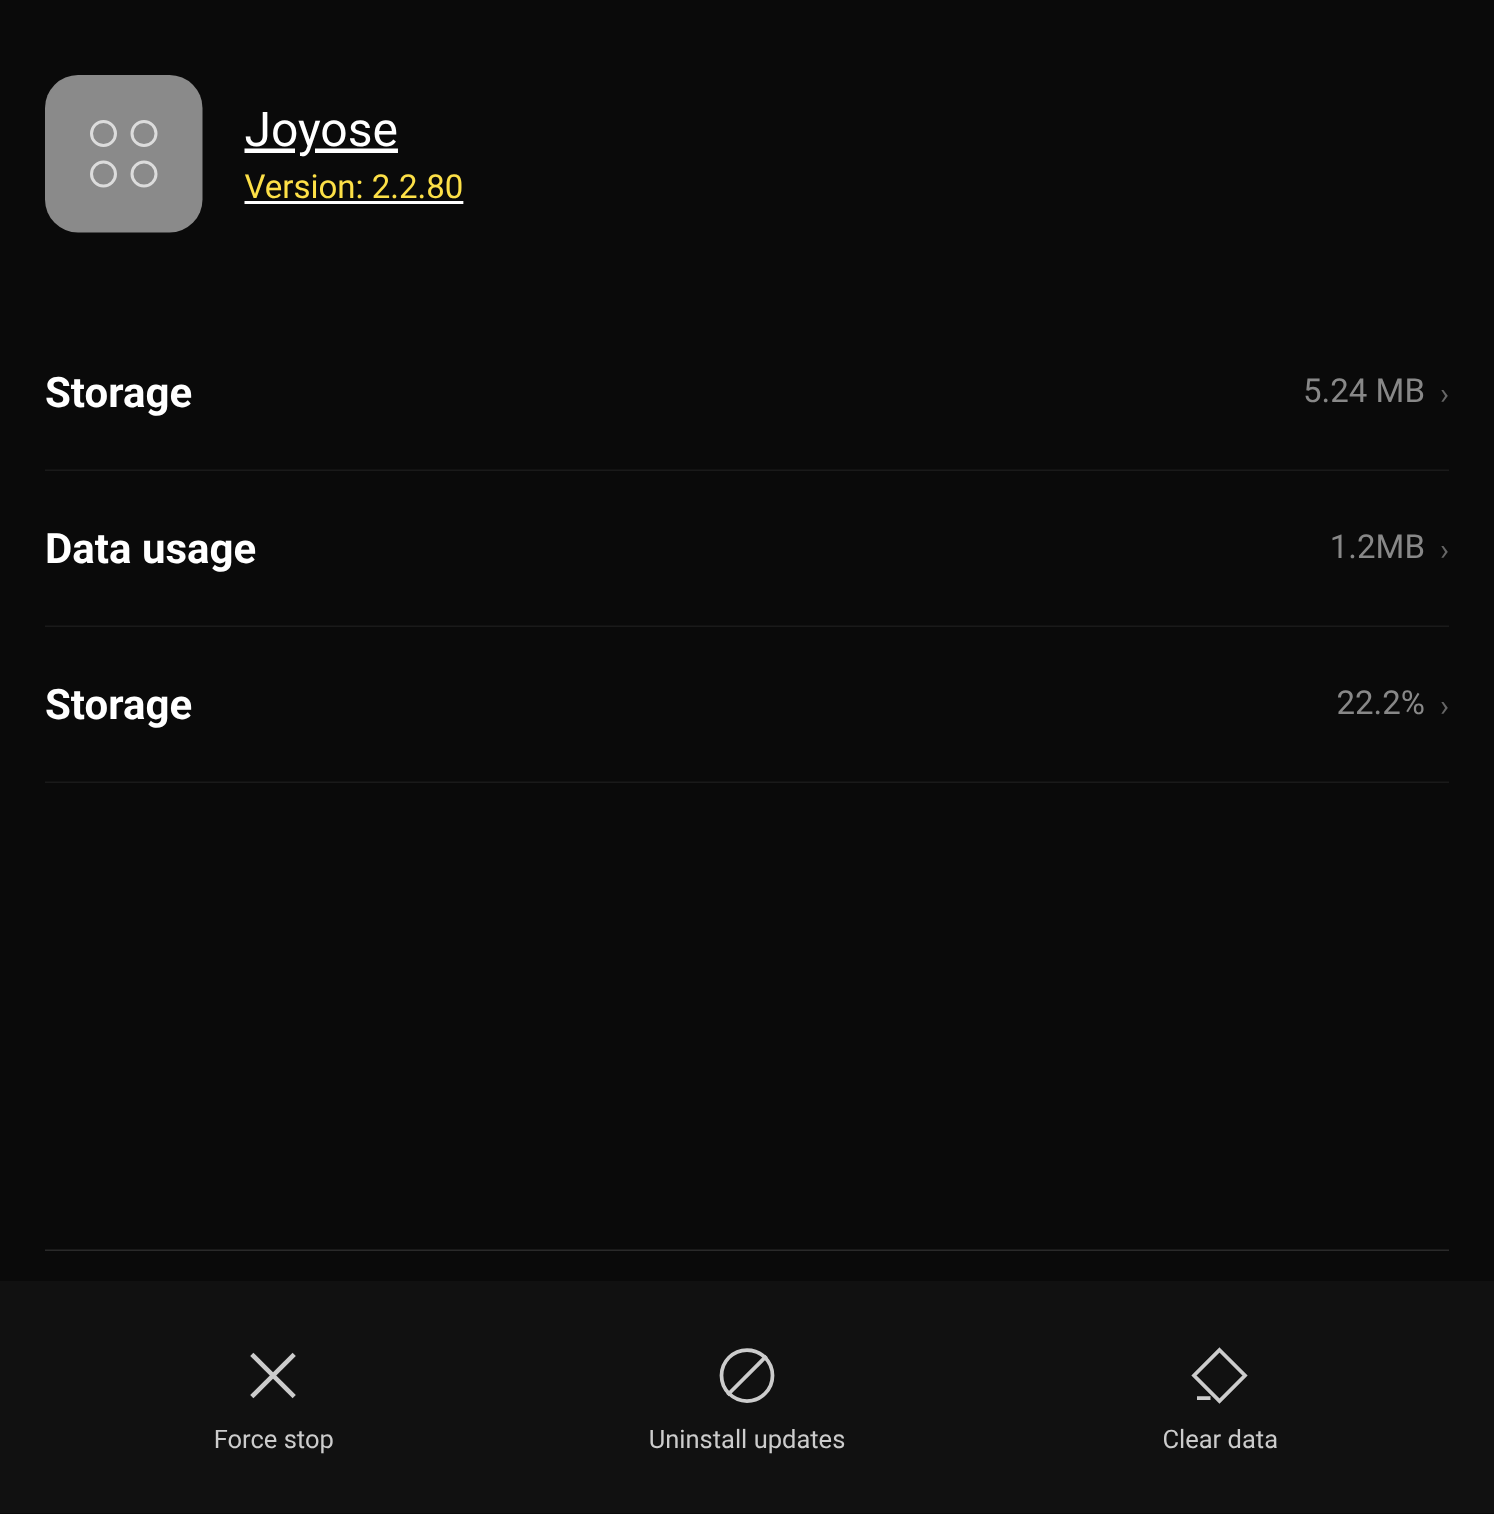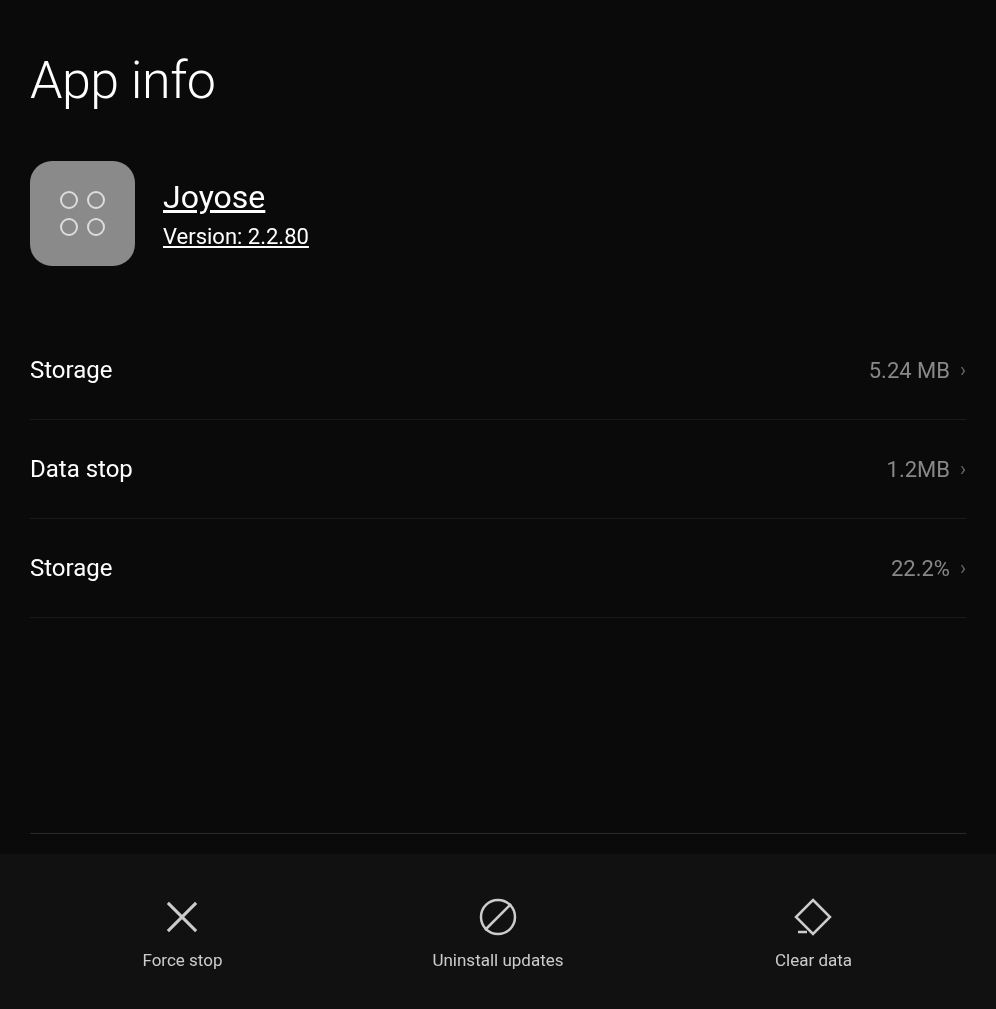--- a/index.html
+++ b/index.html
@@ -214,7 +214,6 @@
 <div class="page-container">
   <div class="main-content">
 
-    <h1 class="page-title">App info</h1>
 
     <div class="app-header">
       <div class="app-icon">

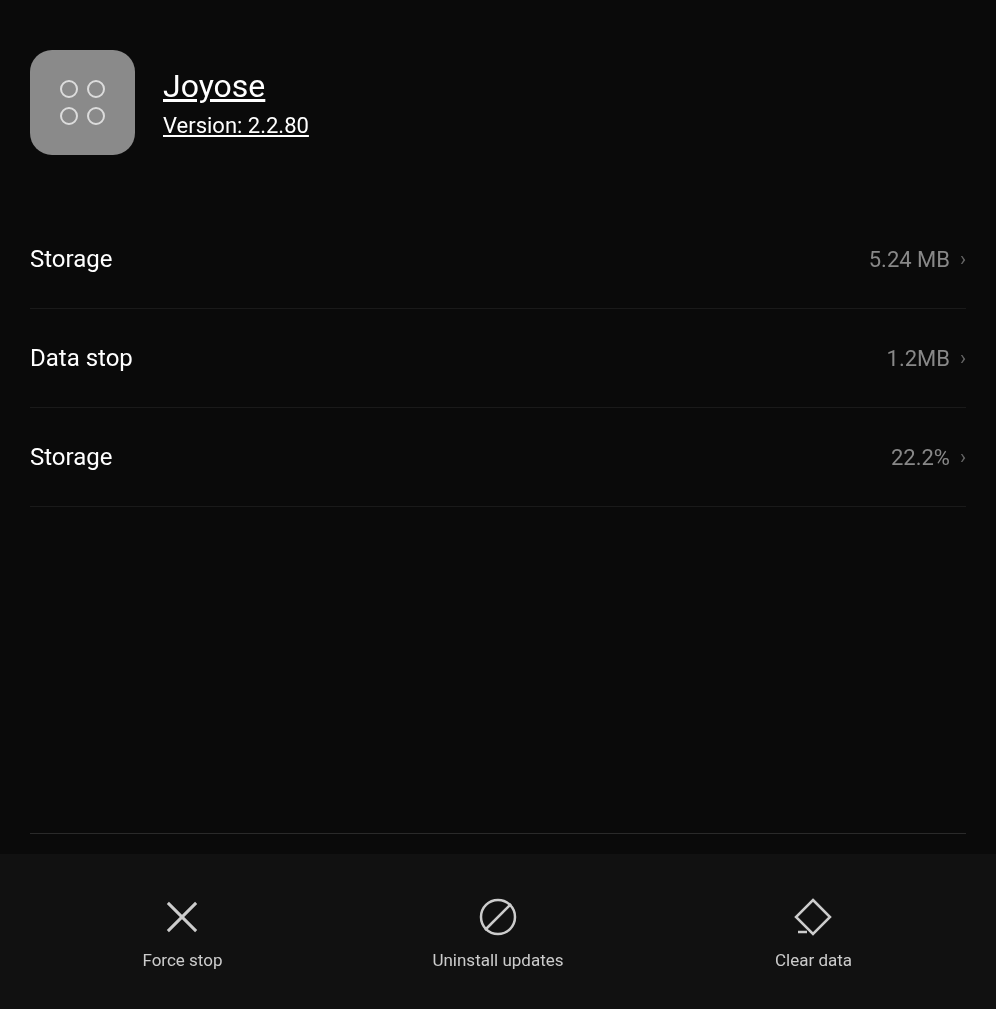--- a/index.html
+++ b/index.html
@@ -91,7 +91,7 @@
     .app-version {
       font-size: 22px;
       font-weight: 400;
-      color: #ffffff;
+      color: #fde047;
     }
 
     .info-row {

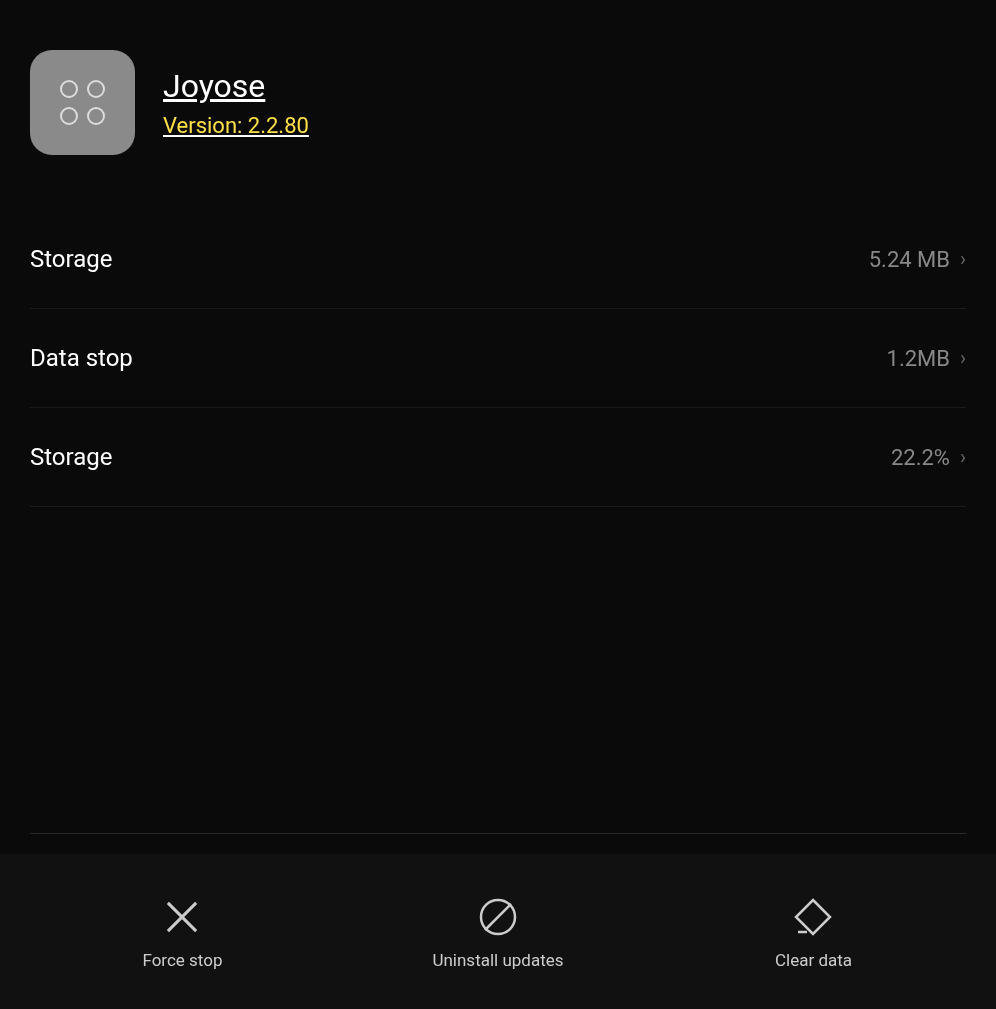--- a/index.html
+++ b/index.html
@@ -108,8 +108,8 @@
     }
 
     .row-label {
-      font-size: 24px;
-      font-weight: 400;
+      font-size: 28px;
+      font-weight: 700;
       color: #ffffff;
     }
 

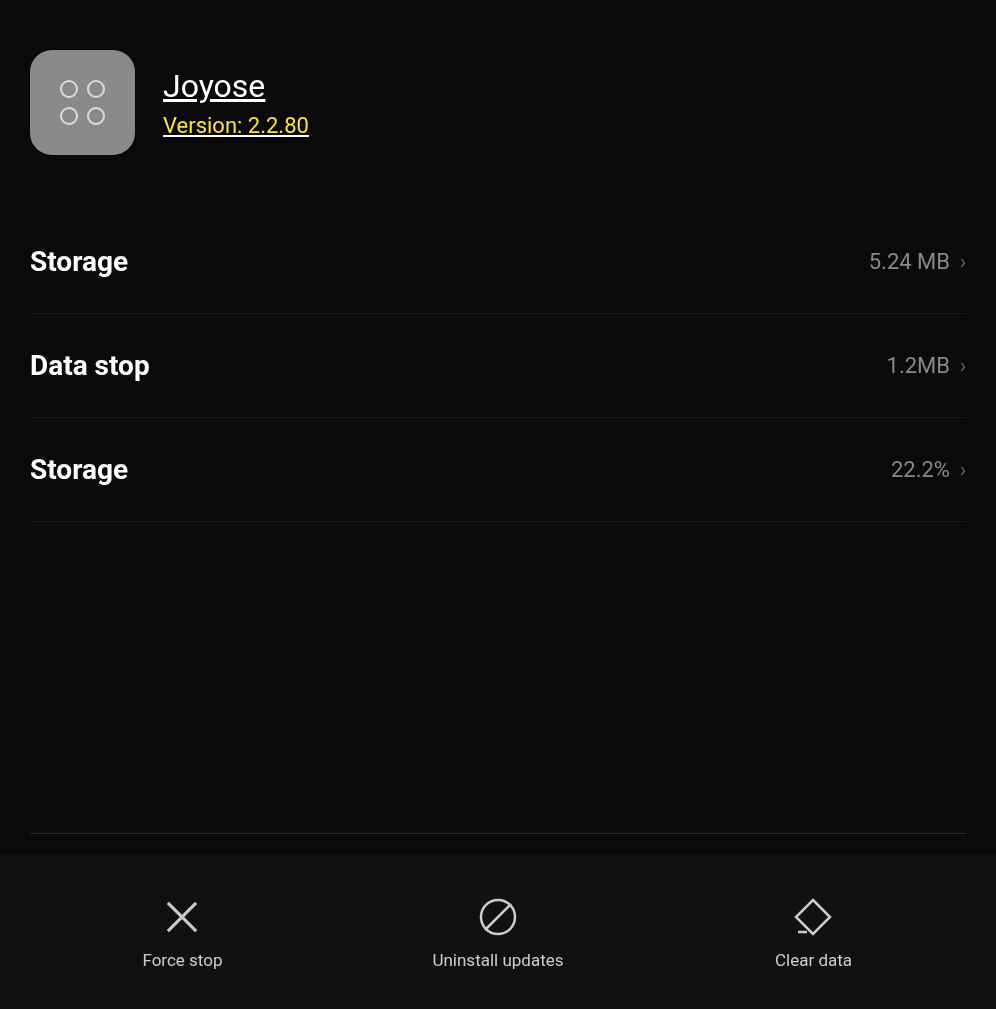--- a/index.html
+++ b/index.html
@@ -239,7 +239,7 @@
     </div>
 
     <div class="info-row">
-      <span class="row-label">Data stop</span>
+      <span class="row-label">Data usage</span>
       <div class="row-right">
         <span class="row-value">1.2MB</span>
         <span class="chevron">›</span>

